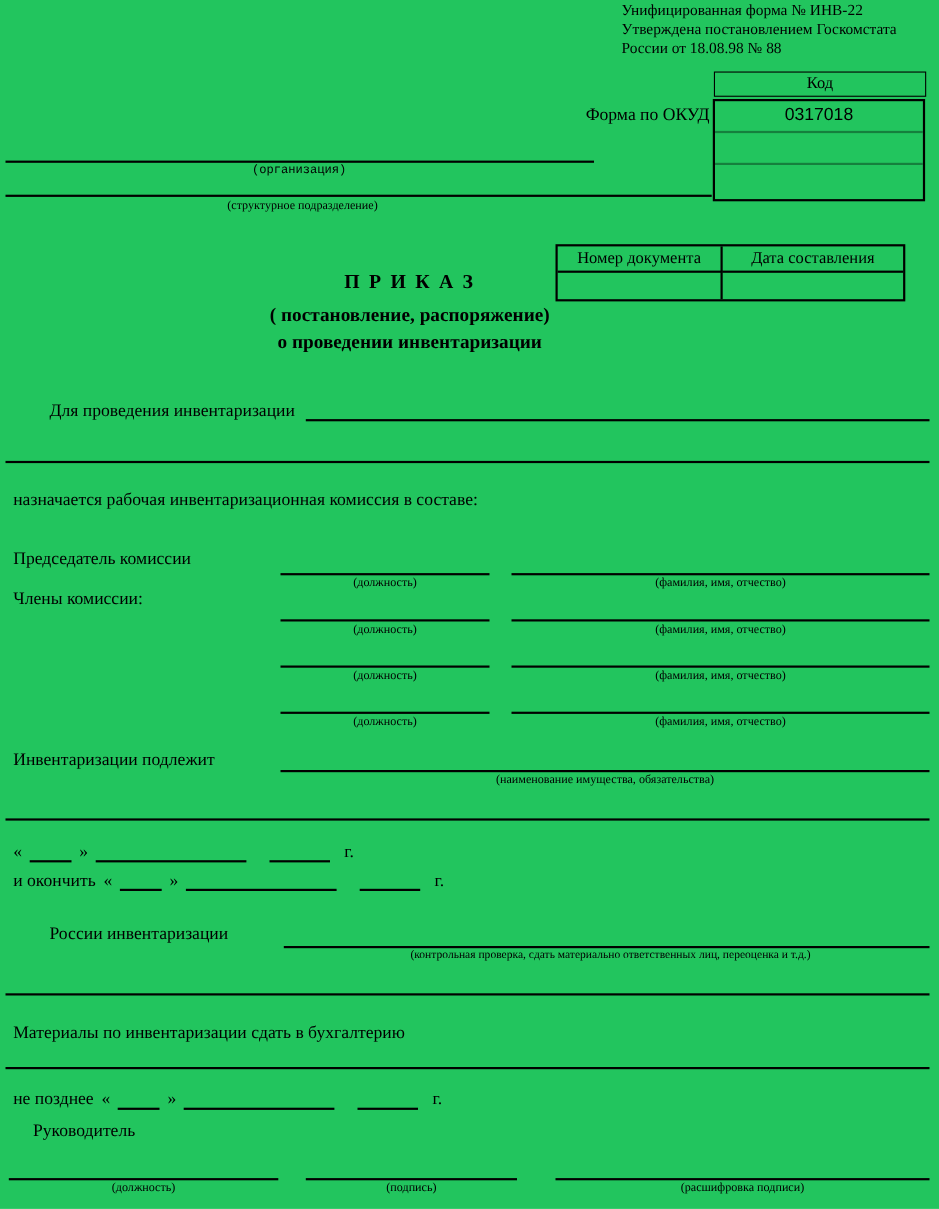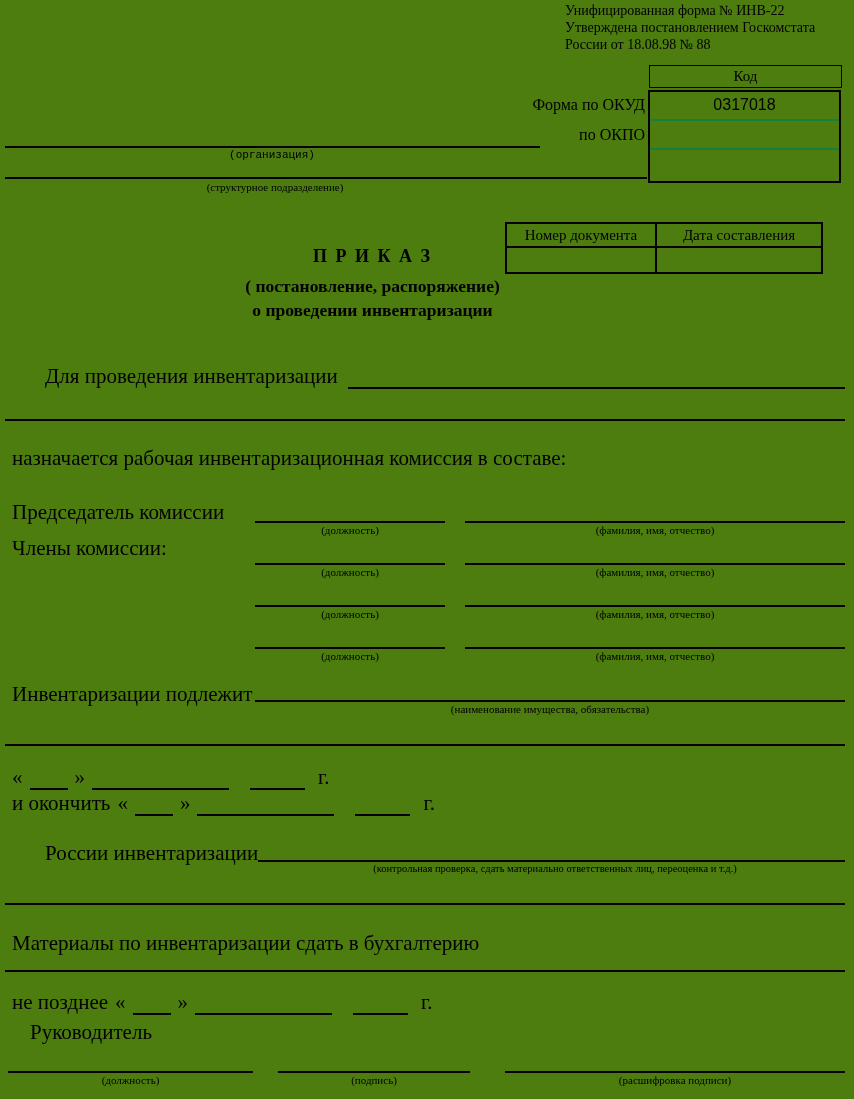--- a/index.html
+++ b/index.html
@@ -4,7 +4,7 @@
 <style>
   html,body{margin:0;padding:0;background:#fff;}
   #page{
-    position:relative;width:854px;height:1099px;background:#4d7c0f;
+    position:relative;width:854px;height:1099px;background:#22c55e;
     font-family:"Liberation Serif","DejaVu Serif",serif;color:#000;overflow:hidden;
   }
   .abs{position:absolute;}

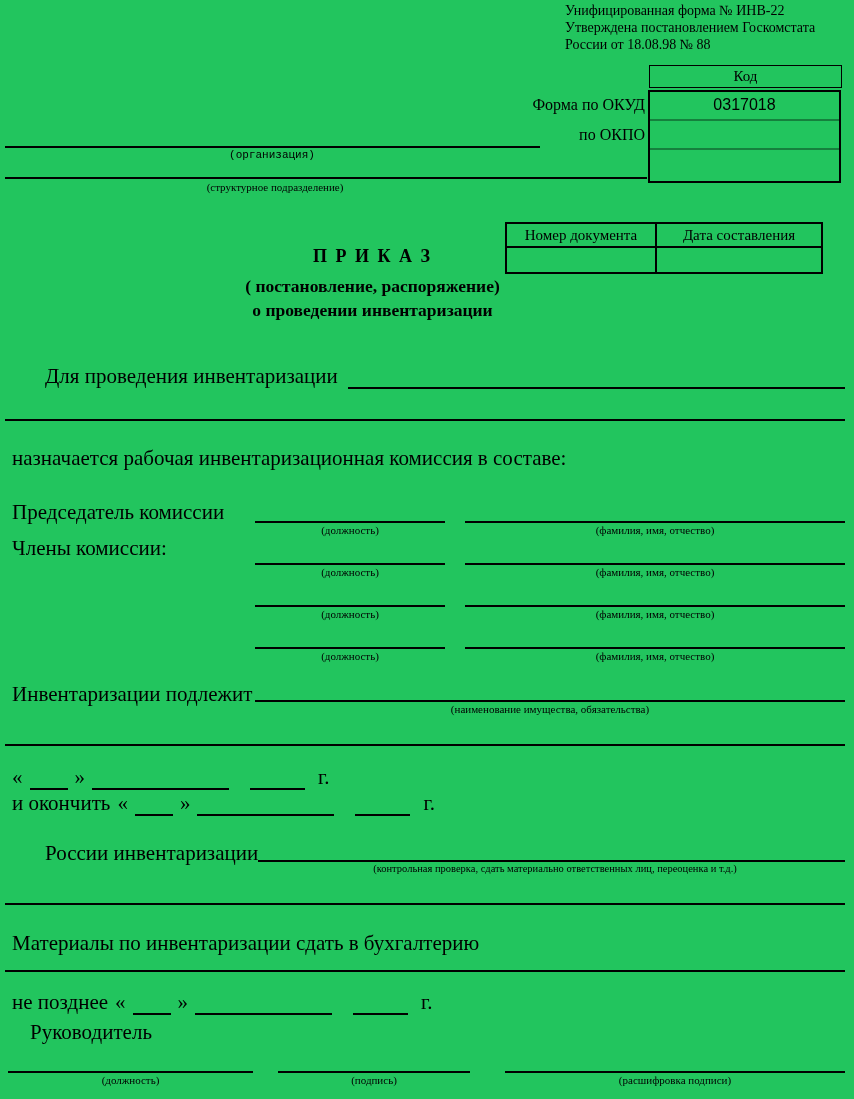--- a/index.html
+++ b/index.html
@@ -96,7 +96,6 @@
     <div class="code-row last"></div>
   </div>
   <div class="abs okud-label">Форма по ОКУД</div>
-  <div class="abs okpo-label">по ОКПО</div>
 
   <div class="abs fill org-line1"></div>
   <div class="abs cap org-cap">(организация)</div>

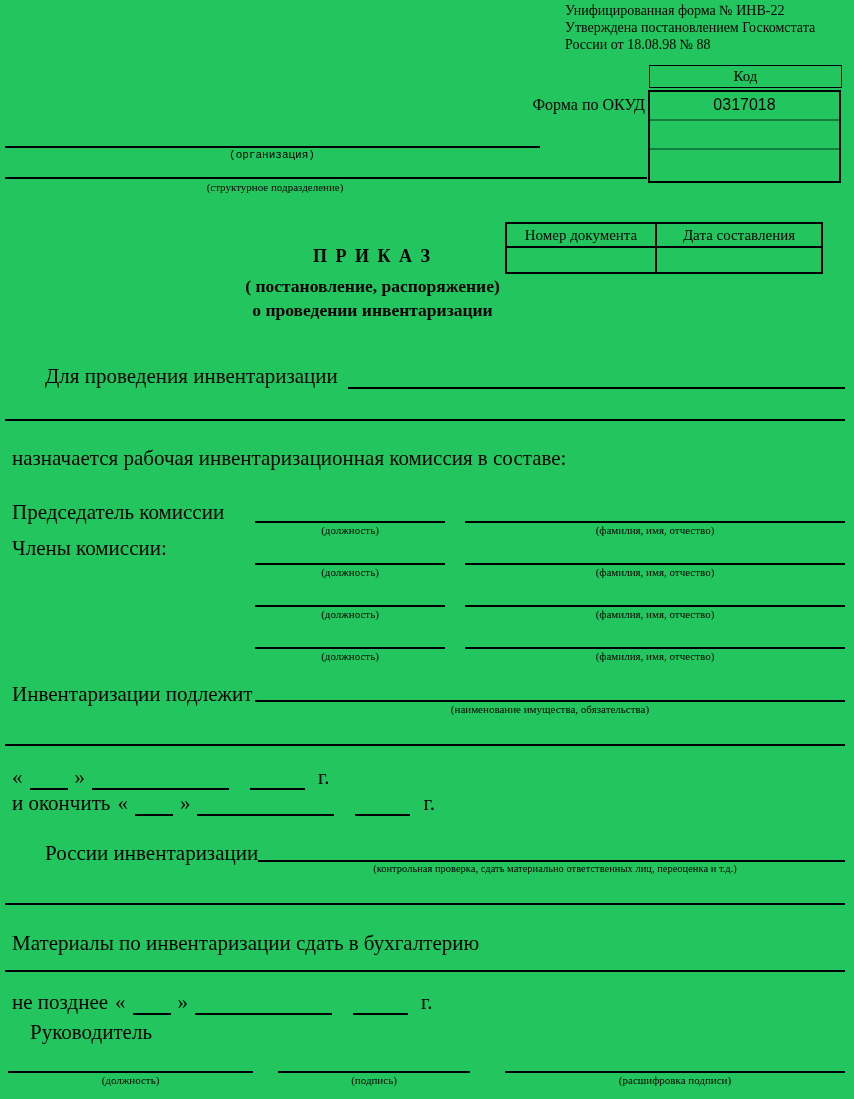--- a/index.html
+++ b/index.html
@@ -38,7 +38,7 @@
   .title .t2{font-size:17.5px;margin-bottom:3px;}
   .title .t3{font-size:17.5px;}
   
-  .txt{font-size:21px;}
+  .txt{font-size:16px;}
   .flexline{display:flex;align-items:flex-end;}
   .blank{border-bottom:2px solid #000;height:19px;box-sizing:border-box;}
   .for-line{left:45px;top:364px;width:800px;}

